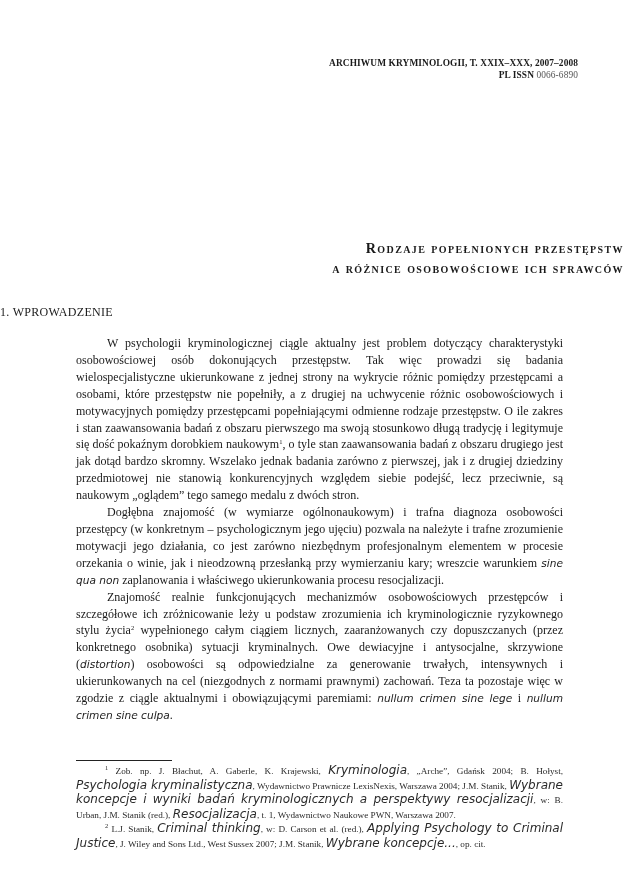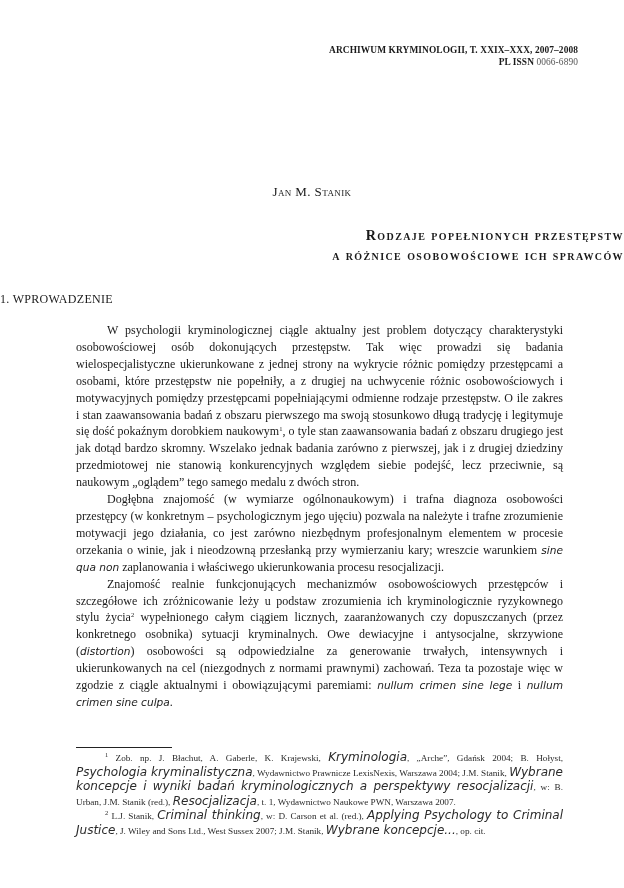--- a/index.html
+++ b/index.html
@@ -5,7 +5,7 @@
   html, body { margin: 0; padding: 0; background: #ffffff; }
   body { width: 624px; height: 888px; position: relative; overflow: hidden;
          font-family: "Liberation Serif", "DejaVu Serif", serif; color: #1a1a1a; }
-  .page { position: absolute; left: 0; top: 3px; width: 624px; height: 639px; }
+  .page { position: absolute; left: 0; top: 16px; width: 624px; height: 639px; }
   .running-head { position: absolute; right: 46px; top: 41px; text-align: right;
                   font-size: 9.4px; line-height: 12px; letter-spacing: 0.1px; }
   .running-head .journal { font-weight: bold; }

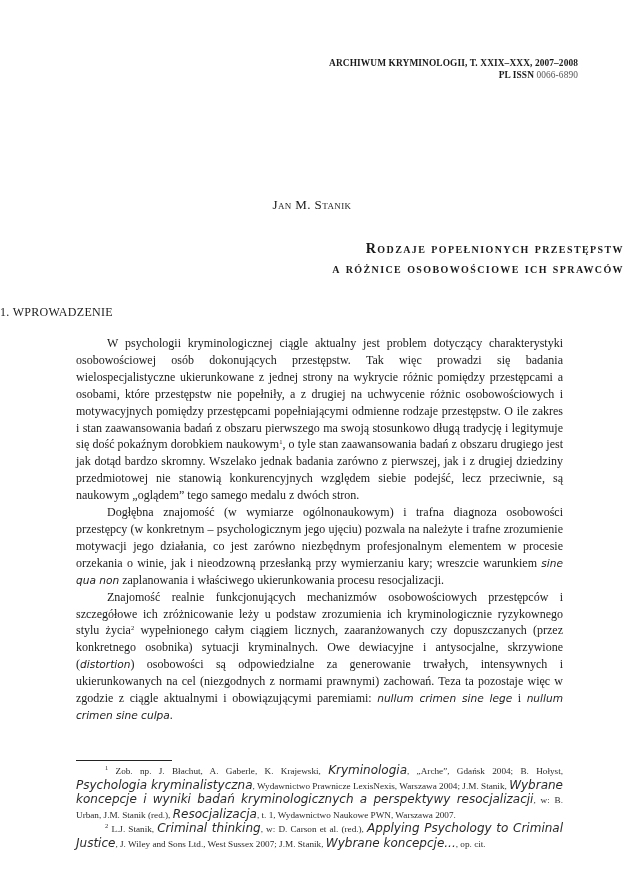--- a/index.html
+++ b/index.html
@@ -42,7 +42,6 @@
     </div>
   </div>
 
-  <div class="author">Jan M. Stanik</div>
 
   <div class="title">
     <div>Rodzaje popełnionych przestępstw</div>

